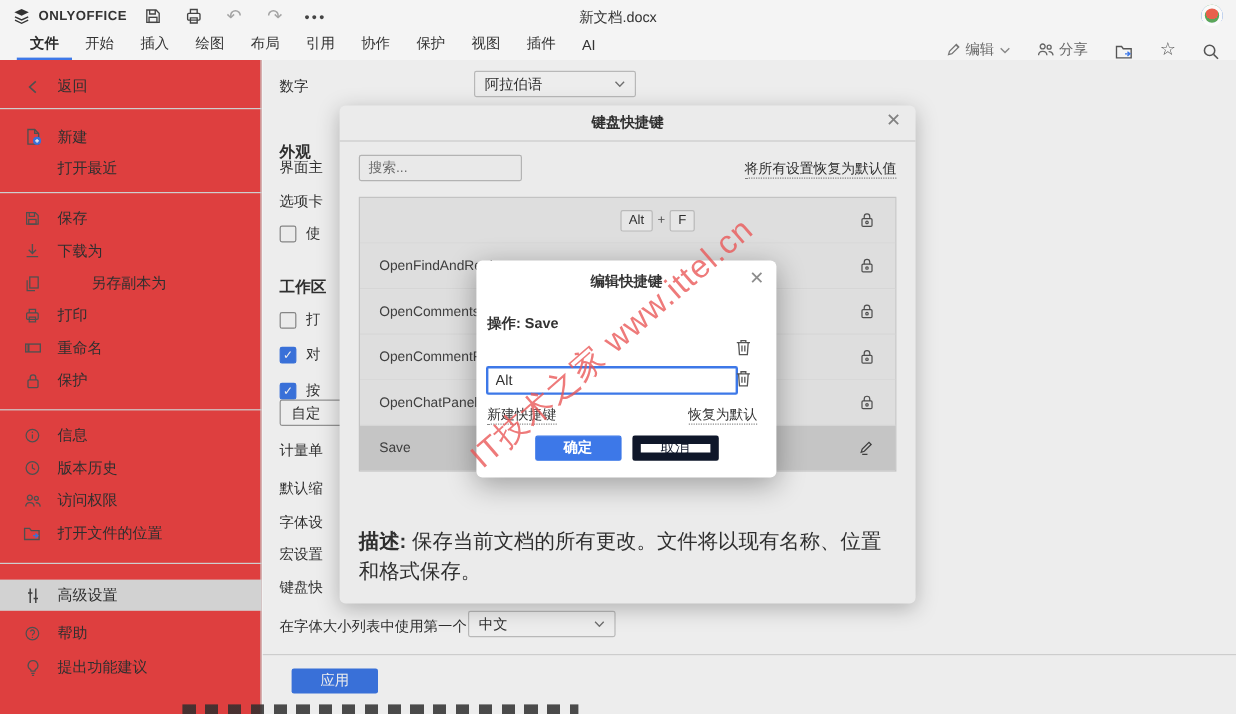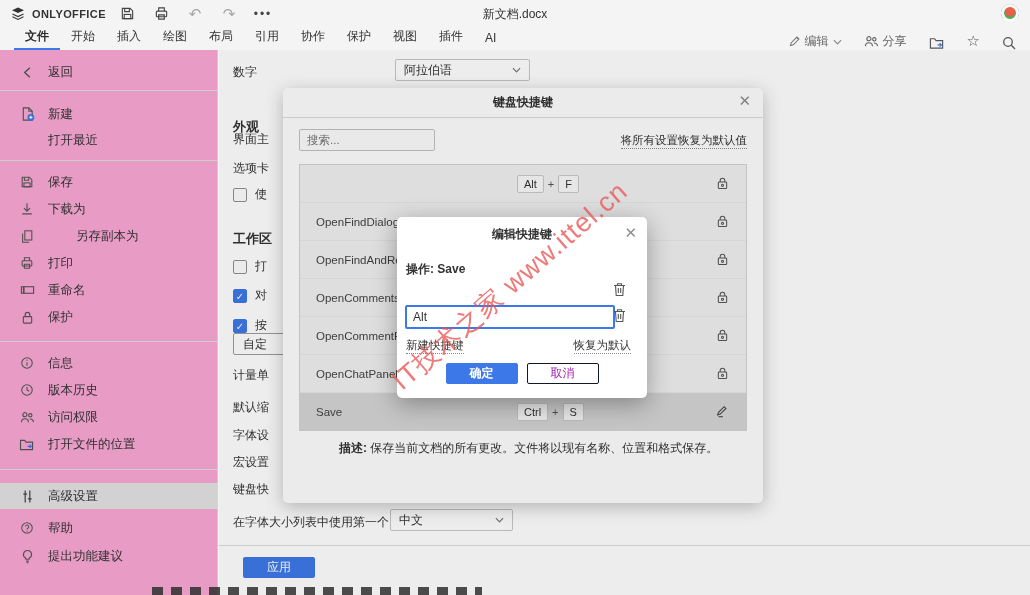--- a/index.html
+++ b/index.html
@@ -29,7 +29,7 @@
 
   
   #content{position:absolute;left:0;top:50px;width:1030px;height:545px;filter:brightness(.93);}
-  #sidebar{position:absolute;left:0;top:0;width:218px;height:545px;background:#f9a8d4;border-right:1px solid #d9d9d9;box-sizing:border-box;}
+  #sidebar{position:absolute;left:0;top:0;width:218px;height:545px;background:#ef4444;border-right:1px solid #d9d9d9;box-sizing:border-box;}
   .sb-item{position:absolute;left:0;width:218px;height:26px;display:flex;align-items:center;cursor:pointer;font-size:12.5px;color:#333;}
   .sb-item .ic{width:16px;margin-left:19px;margin-right:13px;display:flex;justify-content:center;}
   .sb-item.noicon{padding-left:48px;}

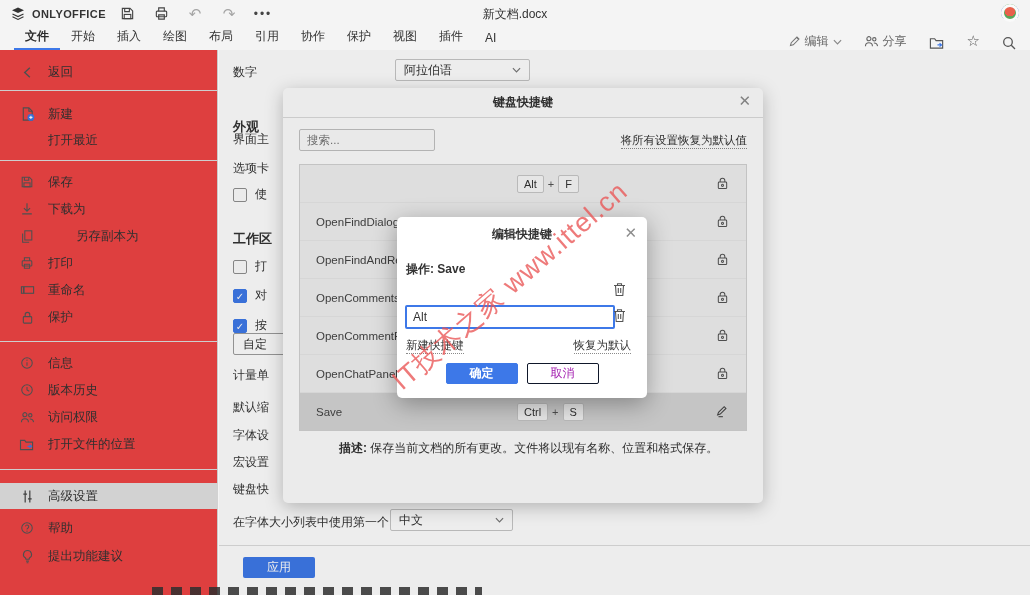--- a/index.html
+++ b/index.html
@@ -414,16 +414,6 @@
       </span>
     </div>
     <div class="sc-row">
-      <span class="sc-name">OpenFindDialog</span>
-      <span class="sc-act">
-        <svg width="13" height="15" viewBox="0 0 14 15" fill="none" stroke="#555" stroke-width="1.1">
-          <rect x="2.5" y="6" width="9" height="7" rx="1"></rect>
-            <path d="M4.5 6V4.3a2.5 2.5 0 0 1 5 0V6"></path>
-            <circle cx="7" cy="9.5" r="1.1"></circle>
-        </svg>
-      </span>
-    </div>
-    <div class="sc-row">
       <span class="sc-name">OpenFindAndReplace</span>
       <span class="sc-act">
         <svg width="13" height="15" viewBox="0 0 14 15" fill="none" stroke="#555" stroke-width="1.1">

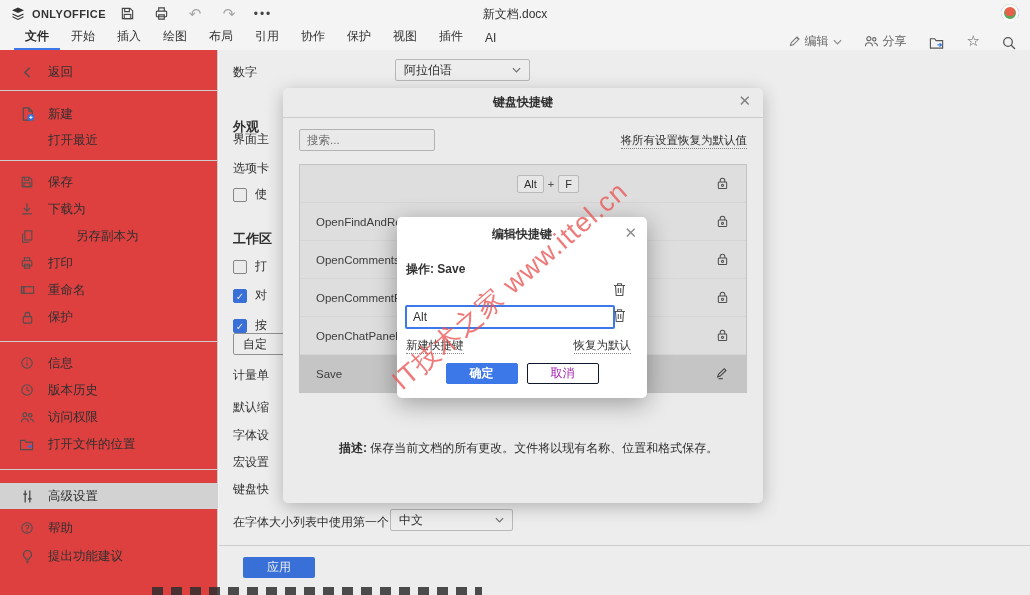--- a/index.html
+++ b/index.html
@@ -86,7 +86,7 @@
   #ed-btns{position:absolute;left:0;right:0;top:146px;display:flex;justify-content:center;gap:9px;}
   .btn{width:72px;height:21px;border-radius:2px;font-size:12px;display:flex;align-items:center;justify-content:center;cursor:pointer;box-sizing:border-box;}
   .btn.primary{background:#3d78e8;color:#fff;font-weight:bold;border:1px solid #3d78e8;}
-  .btn.plain{background:#fff;color:#a21caf;border:1px solid #0f172a;}
+  .btn.plain{background:#fff;color:#0f172a;border:7px solid #0f172a;}
 
   
   #watermark{position:absolute;left:408px;top:362px;z-index:30;font-size:27px;letter-spacing:1px;

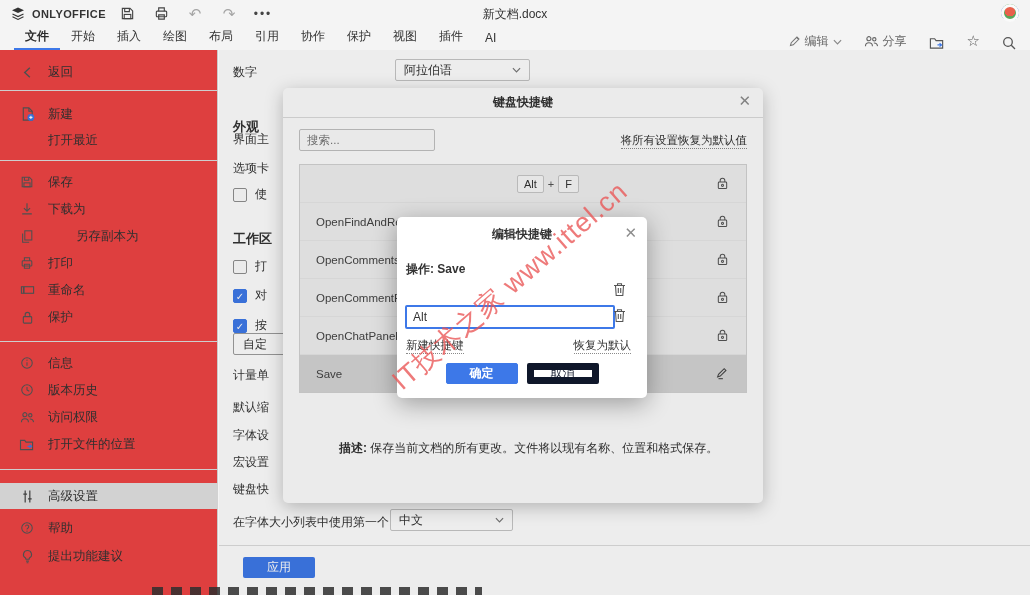--- a/index.html
+++ b/index.html
@@ -70,7 +70,7 @@
   .kbd{background:#fafafa;border:1px solid #c9c9c9;border-radius:2px;font-size:11px;color:#333;padding:1px 6px;line-height:14px;}
   .plus{font-size:11px;color:#555;}
   .sc-act{position:absolute;right:14px;top:8px;width:20px;height:20px;display:flex;align-items:center;justify-content:center;cursor:default;}
-  #sc-desc{position:absolute;left:16px;top:352px;width:440px;font-size:12px;color:#333;line-height:1.45;margin-left:40px;}
+  #sc-desc{position:absolute;left:16px;top:352px;width:440px;font-size:17px;color:#333;line-height:1.45;}
   #sc-desc b{font-weight:bold;}
 
   

